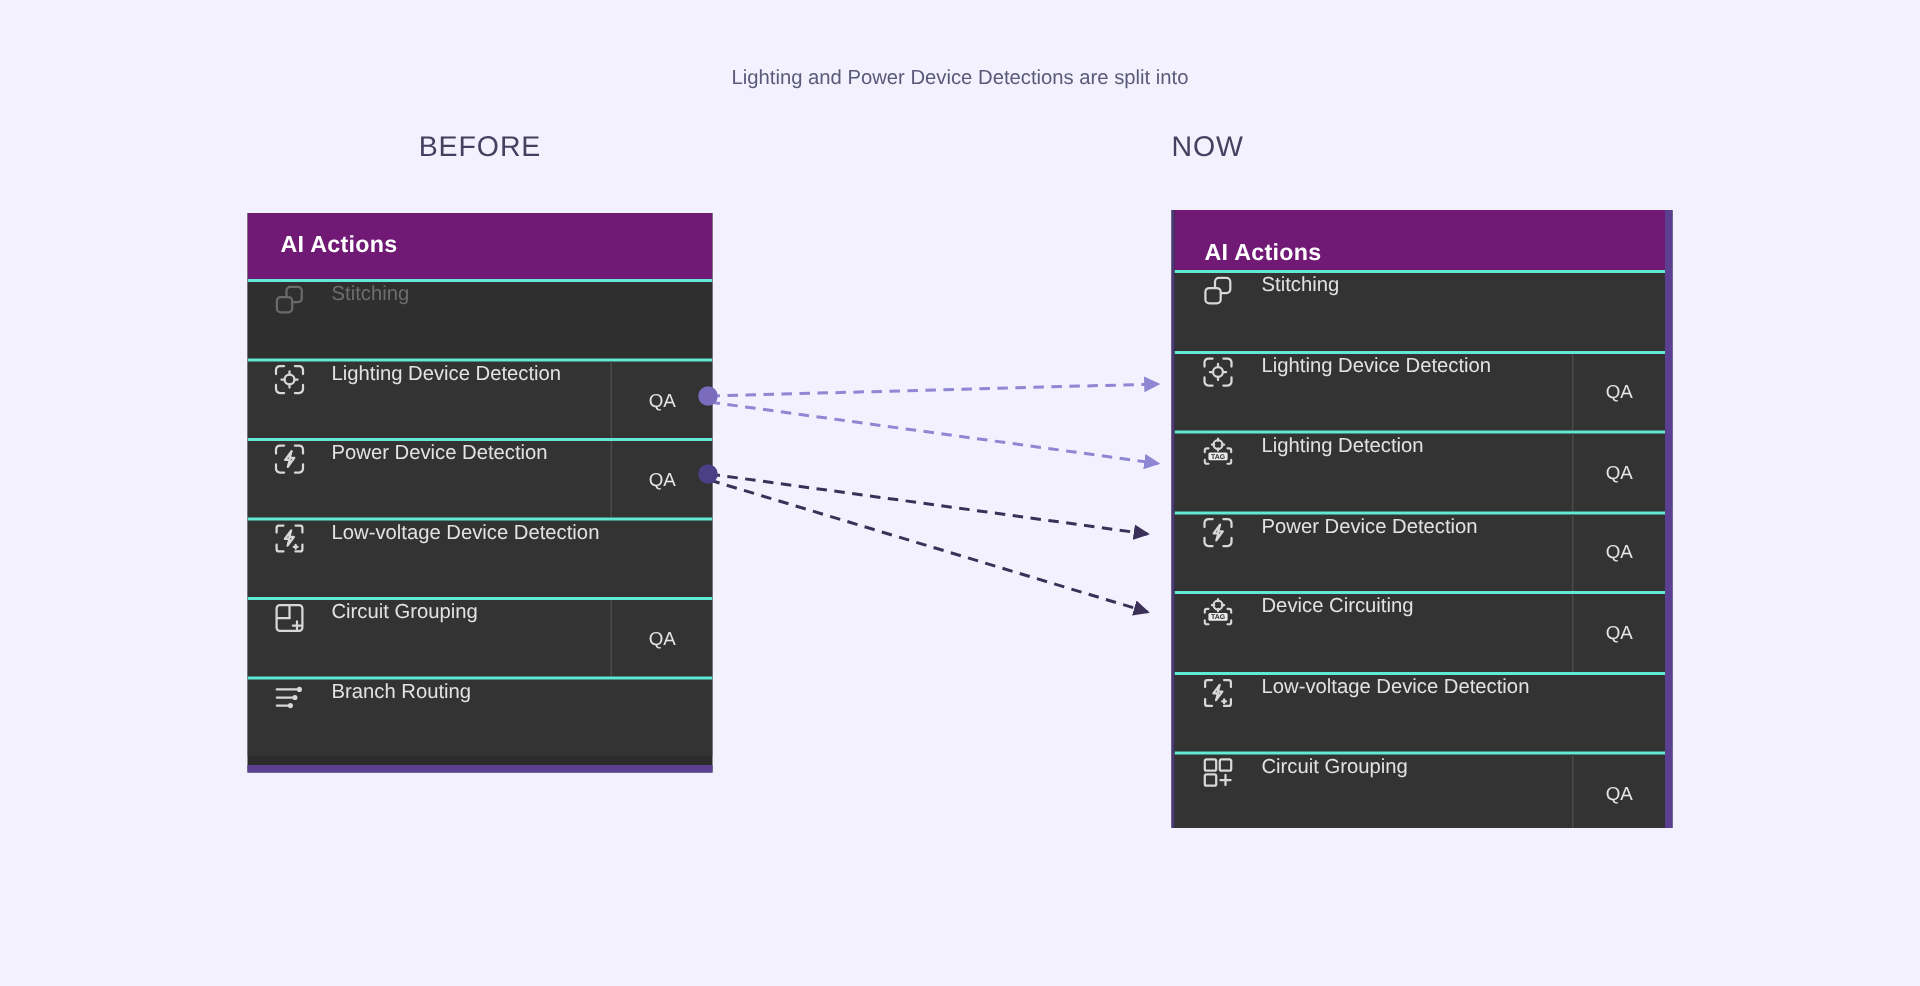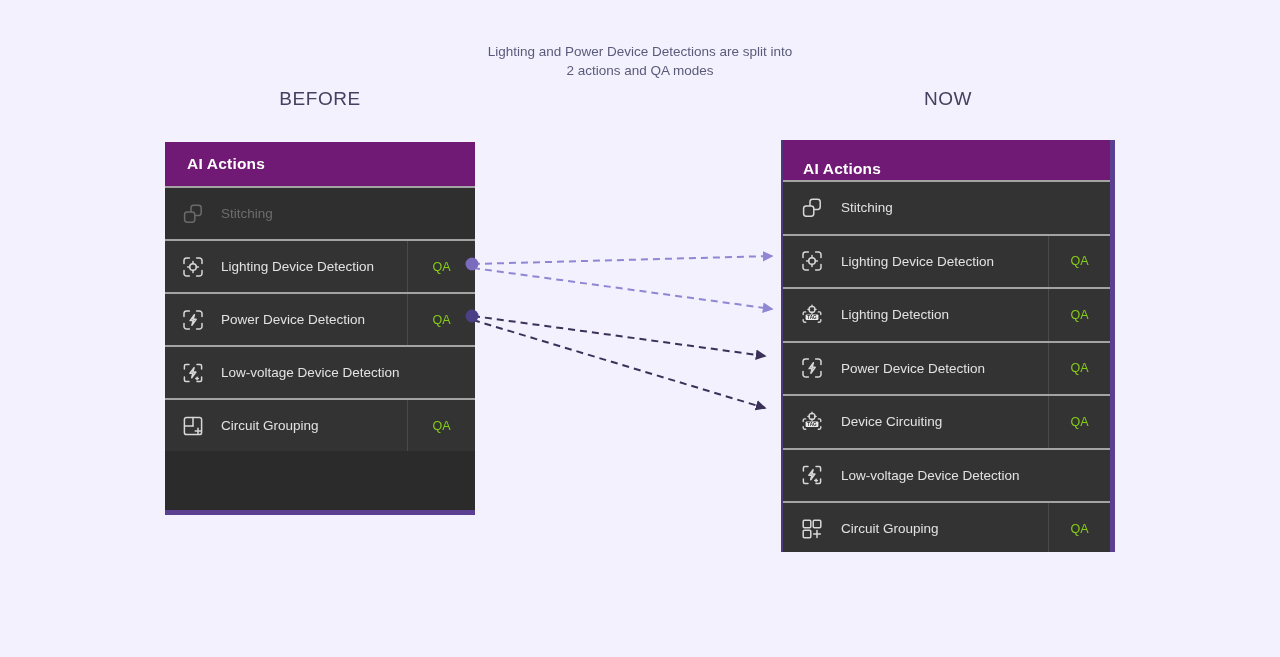--- a/index.html
+++ b/index.html
@@ -137,7 +137,6 @@
 
 <div class="caption">
   <div>Lighting and Power Device Detections are split into</div>
-  <div>2 actions and QA modes</div>
 </div>
 
 <div class="heading before">BEFORE</div>

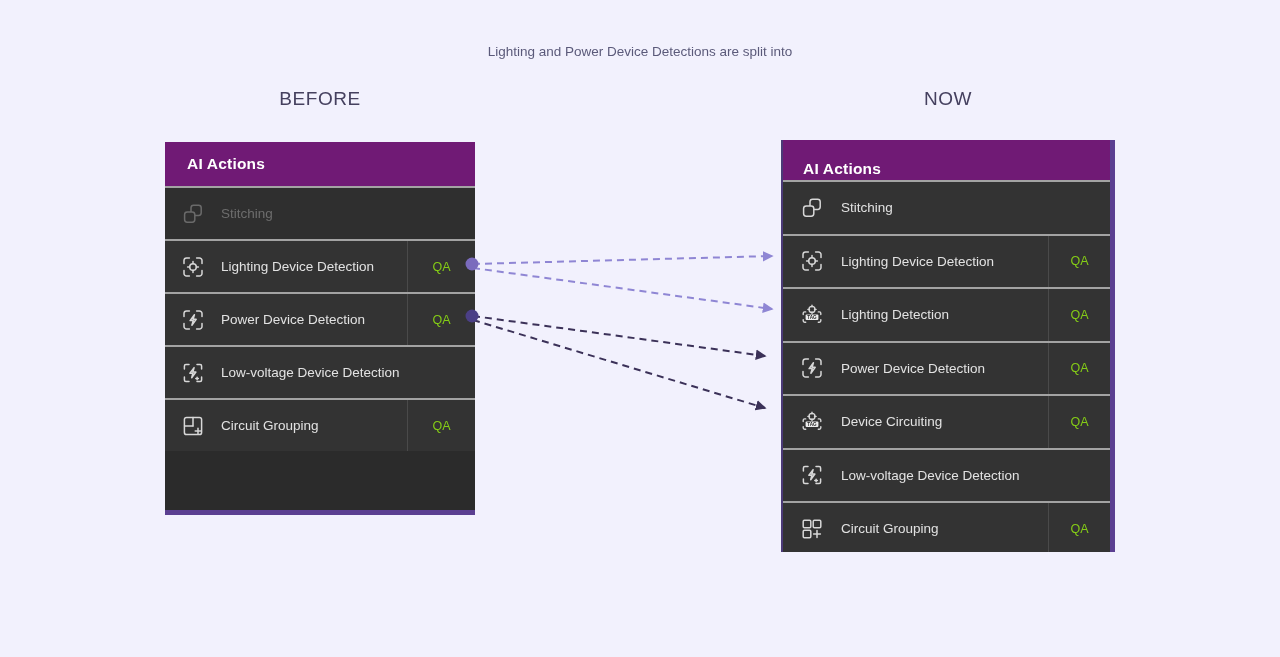--- a/index.html
+++ b/index.html
@@ -35,7 +35,7 @@
     color: #45405f;
   }
   .heading.before { left: 165px; width: 310px; text-align: center; }
-  .heading.now    { left: 781px; width: 334px; text-align: center; }
+  .heading.now    { left: 781px; width: 334px; }
 
   
   .panel {

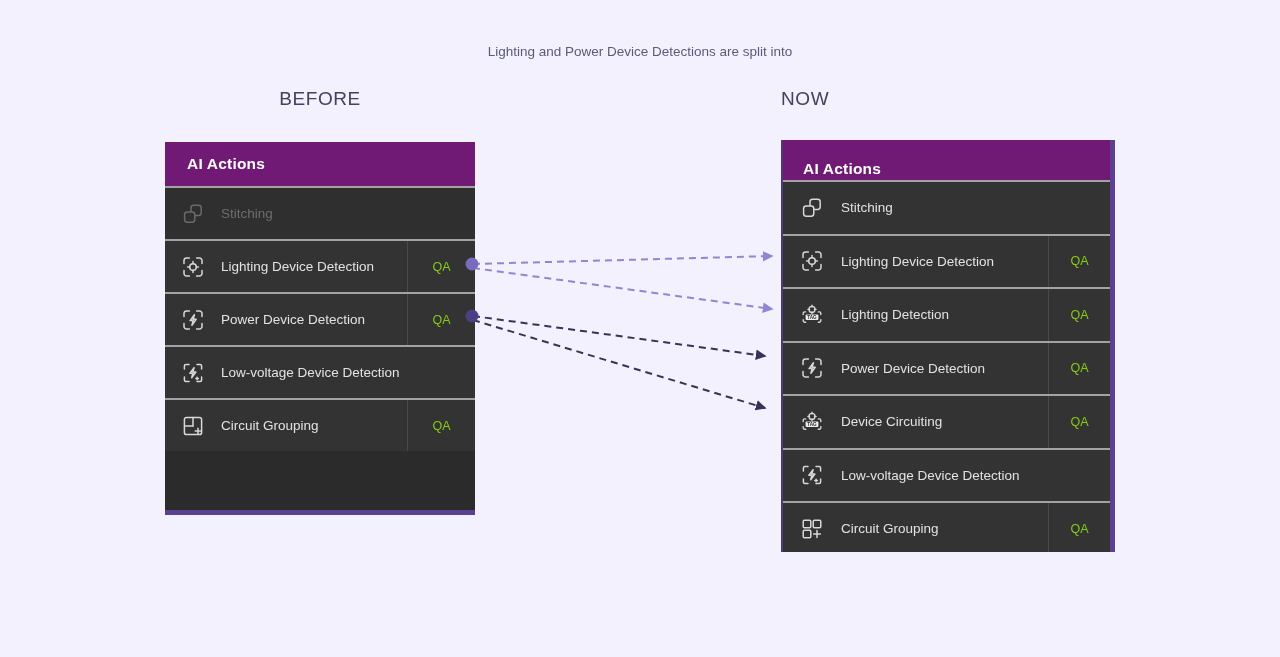--- a/index.html
+++ b/index.html
@@ -58,9 +58,9 @@
 
   .row {
     display: flex;
-    align-items: center;
+    align-items: flex-start;
     background: #333333;
-    border-top: 2px solid #a3a3a3;
+    border-top: 2px solid #5eead4;
     position: relative;
   }
   .row .icon-cell {

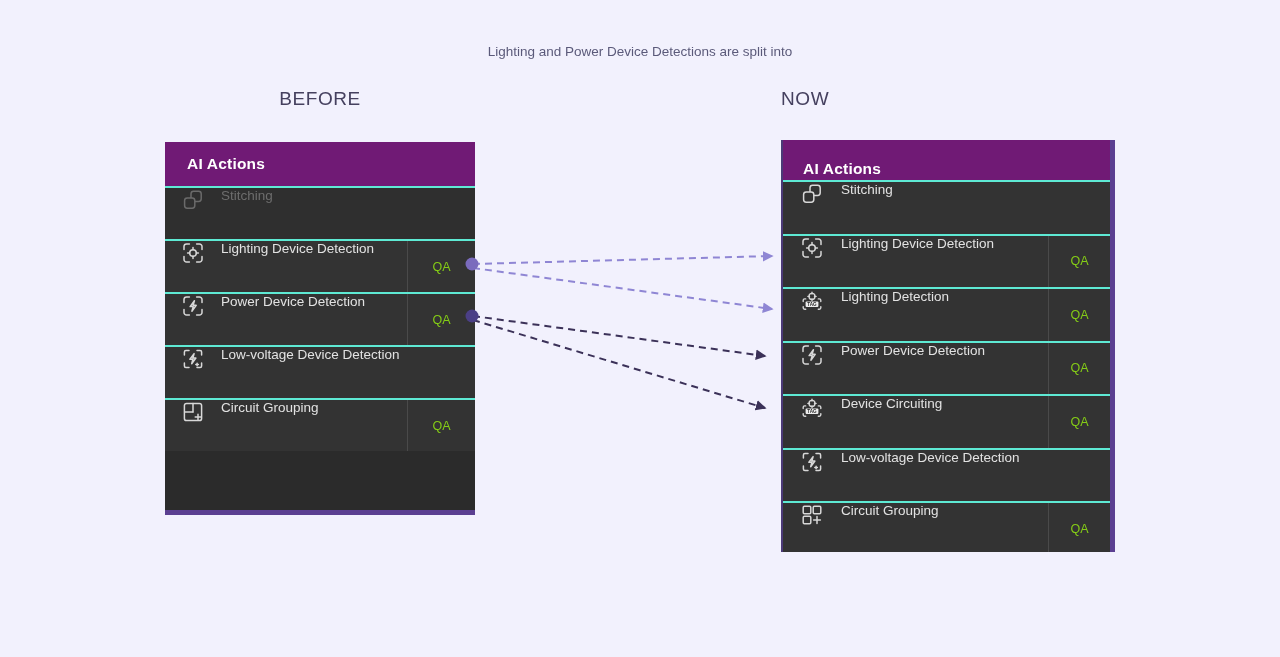--- a/index.html
+++ b/index.html
@@ -83,7 +83,7 @@
     align-items: center;
     justify-content: center;
     font-size: 12.5px;
-    color: #84cc16;
+    color: #e5e5e5;
     border-left: 1px solid #4a4a4a;
     align-self: stretch;
   }

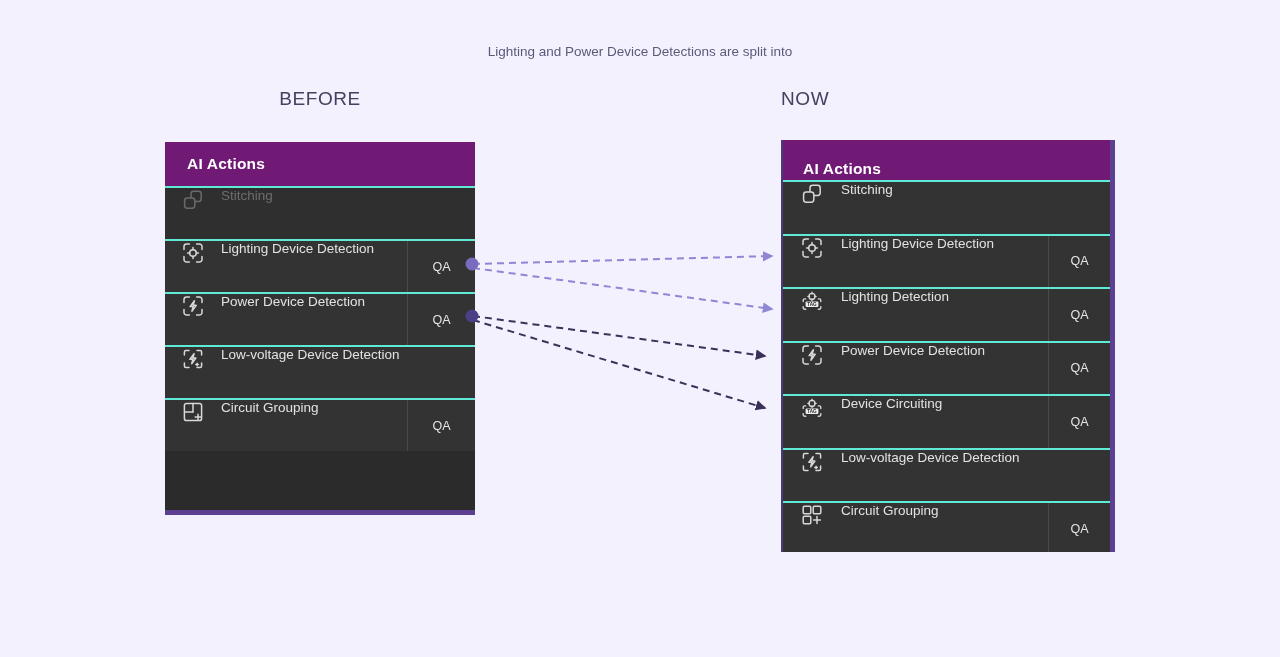--- a/index.html
+++ b/index.html
@@ -206,6 +206,20 @@
         </div>
         <div class="label">Circuit Grouping</div>
         <div class="qa-cell">QA</div>
+      </div>
+      <div class="row">
+        <div class="icon-cell">
+          <svg class="ico" width="24" height="24" viewBox="0 0 24 24" fill="none" stroke="#d8d8d8" stroke-width="1.5" stroke-linecap="round">
+      <path d="M3.5 6.6h13.2"></path>
+            <circle cx="18.6" cy="6.6" r="1.7" fill="#d8d8d8" stroke="none"></circle>
+      <path d="M3.5 12h10.2"></path>
+            <circle cx="15.6" cy="12" r="1.7" fill="#d8d8d8" stroke="none"></circle>
+      <path d="M3.5 17.4h7.2"></path>
+            <circle cx="12.6" cy="17.4" r="1.7" fill="#d8d8d8" stroke="none"></circle>
+    </svg>
+        </div>
+        <div class="label">Branch Routing</div>
+        <div class="qa-cell empty"></div>
       </div>
     </div>
 </div>

